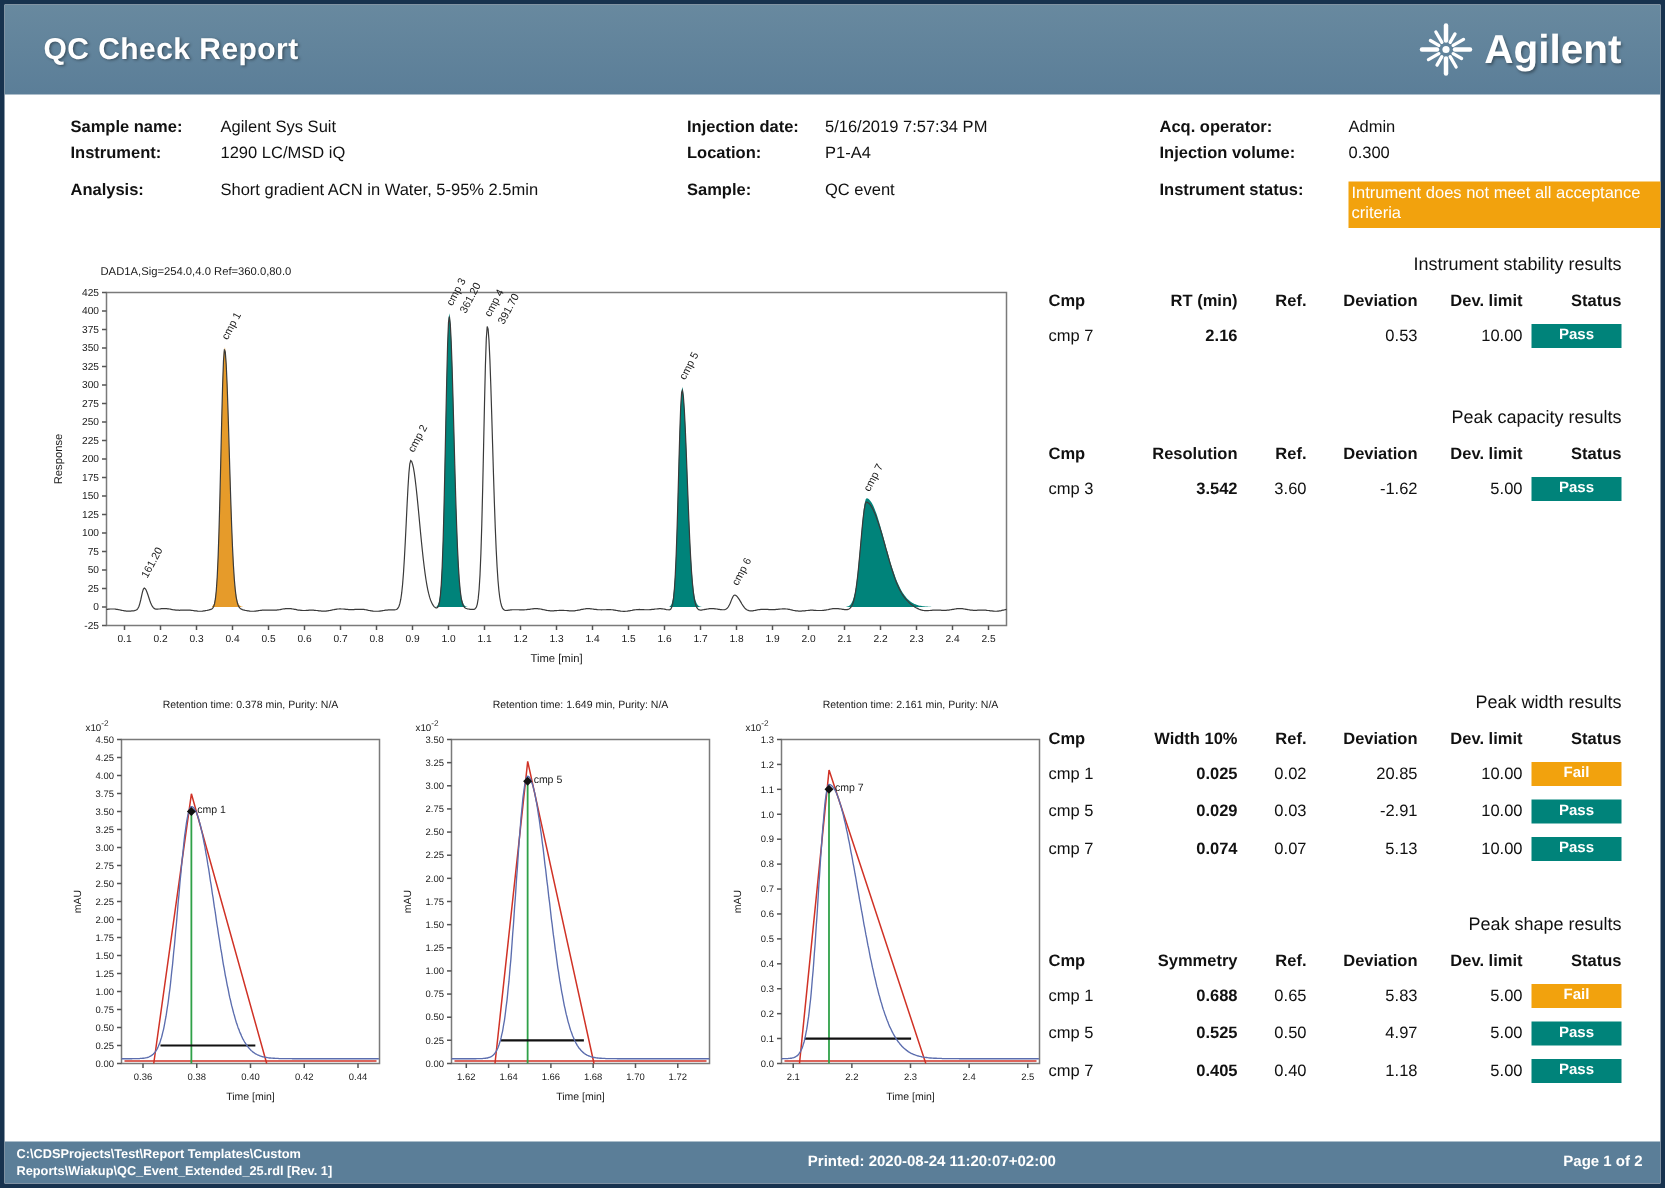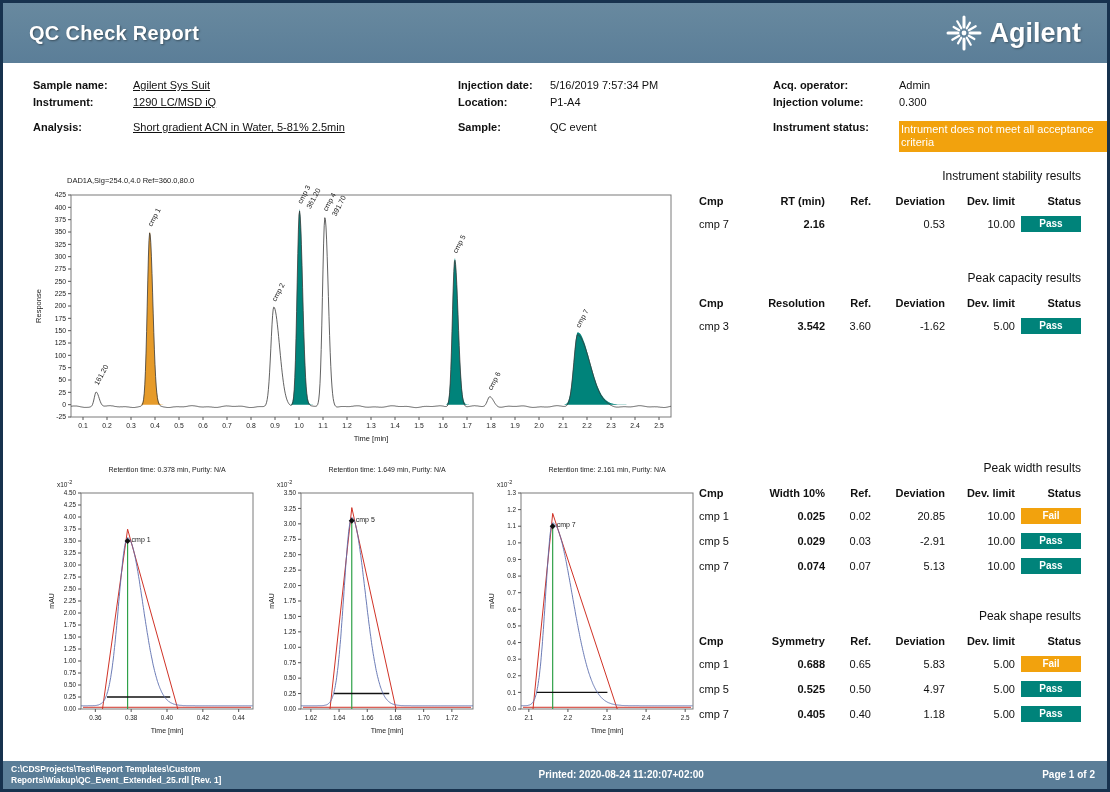--- a/index.html
+++ b/index.html
@@ -18,7 +18,7 @@
   .mrow { height:17px; white-space:nowrap; }
   .mrow.gap { margin-top:8px; }
   .ml { display:inline-block; font-weight:bold; vertical-align:top; }
-  .mcol1 { left:30px;text-decoration:underline; }  .mcol1 .ml { width:100px; }
+  .mcol1 { left:44px; }  .mcol1 .ml { width:100px; }
   .mcol2 { left:455px; } .mcol2 .ml { width:92px; }
   .mcol3 { left:770px; } .mcol3 .ml { width:126px; }
   .status-badge { display:inline-block; width:218px; background:var(--orange); color:#fff; font-weight:normal; font-size:11px; line-height:13px; padding:2px 2px 3px; white-space:normal; vertical-align:top; }

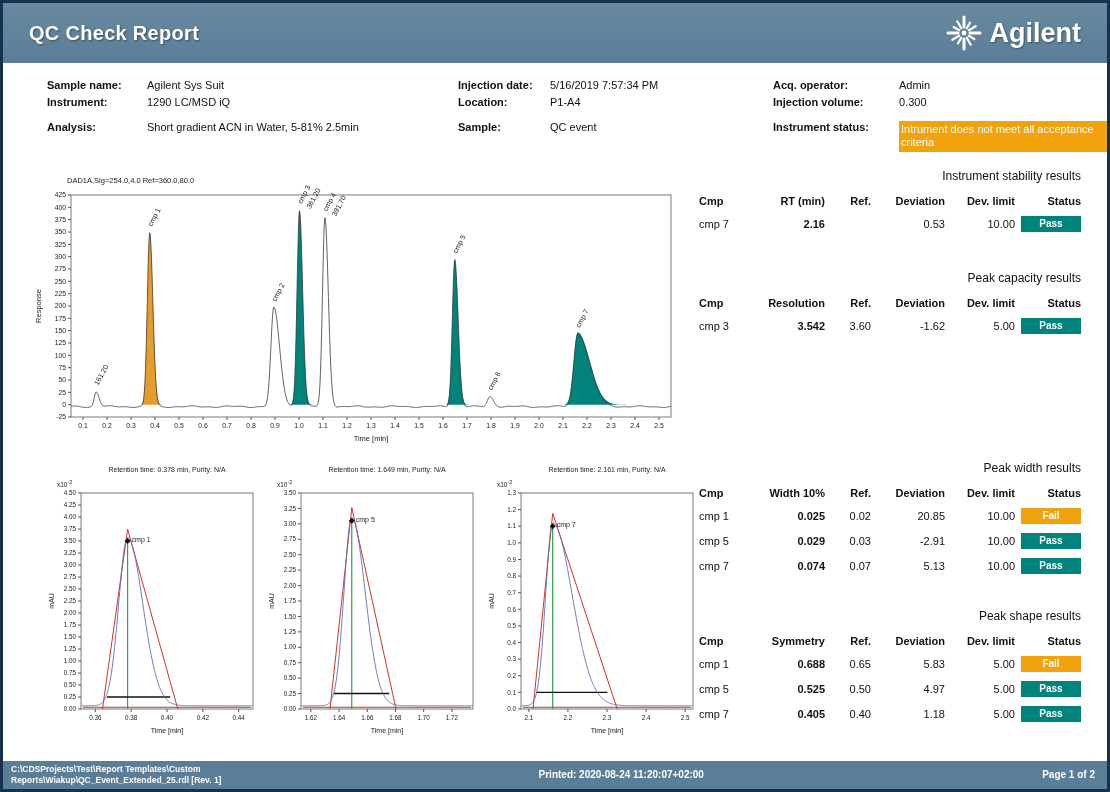--- a/index.html
+++ b/index.html
@@ -80,7 +80,7 @@
     <div class="mcol mcol1">
       <div class="mrow"><span class="ml">Sample name:</span><span class="mv">Agilent Sys Suit</span></div>
       <div class="mrow"><span class="ml">Instrument:</span><span class="mv">1290 LC/MSD iQ</span></div>
-      <div class="mrow gap"><span class="ml">Analysis:</span><span class="mv">Short gradient ACN in Water, 5-81% 2.5min</span></div>
+      <div class="mrow gap"><span class="ml">Analysis:</span><span class="mv">Short gradient ACN in Water, 5-95% 2.5min</span></div>
     </div>
     <div class="mcol mcol2">
       <div class="mrow"><span class="ml">Injection date:</span><span class="mv">5/16/2019 7:57:34 PM</span></div>

